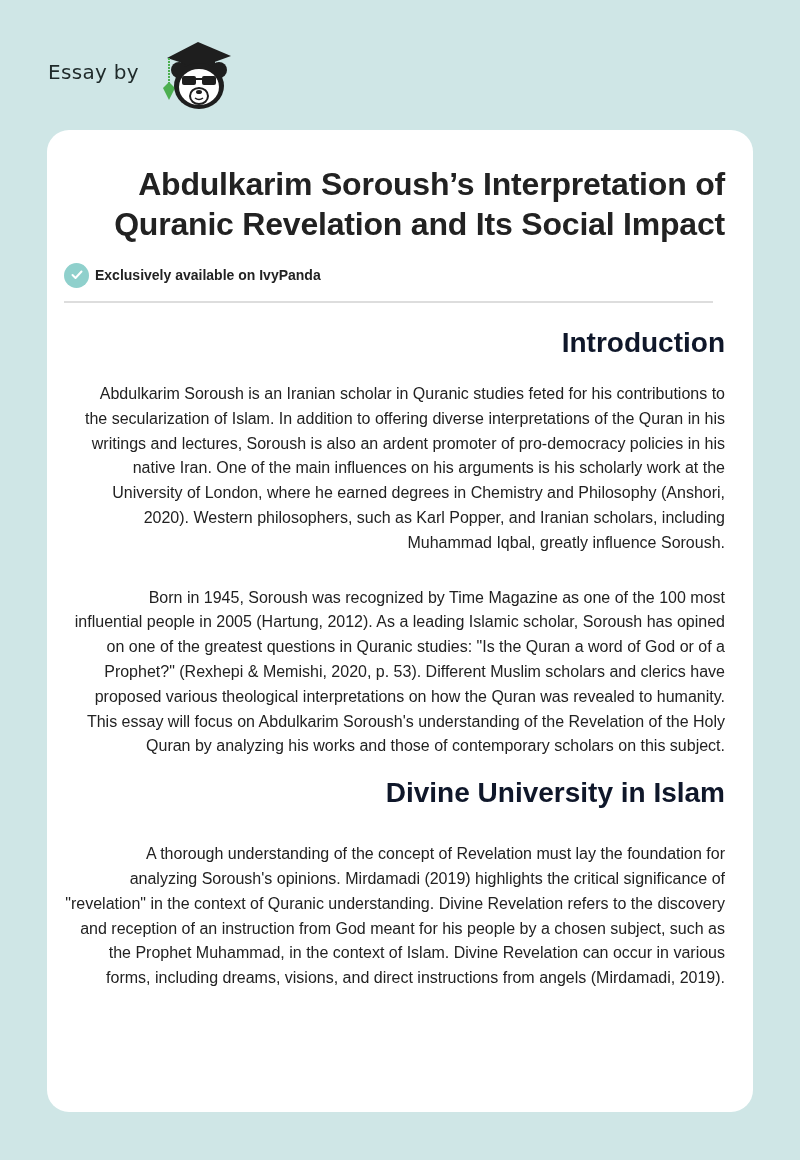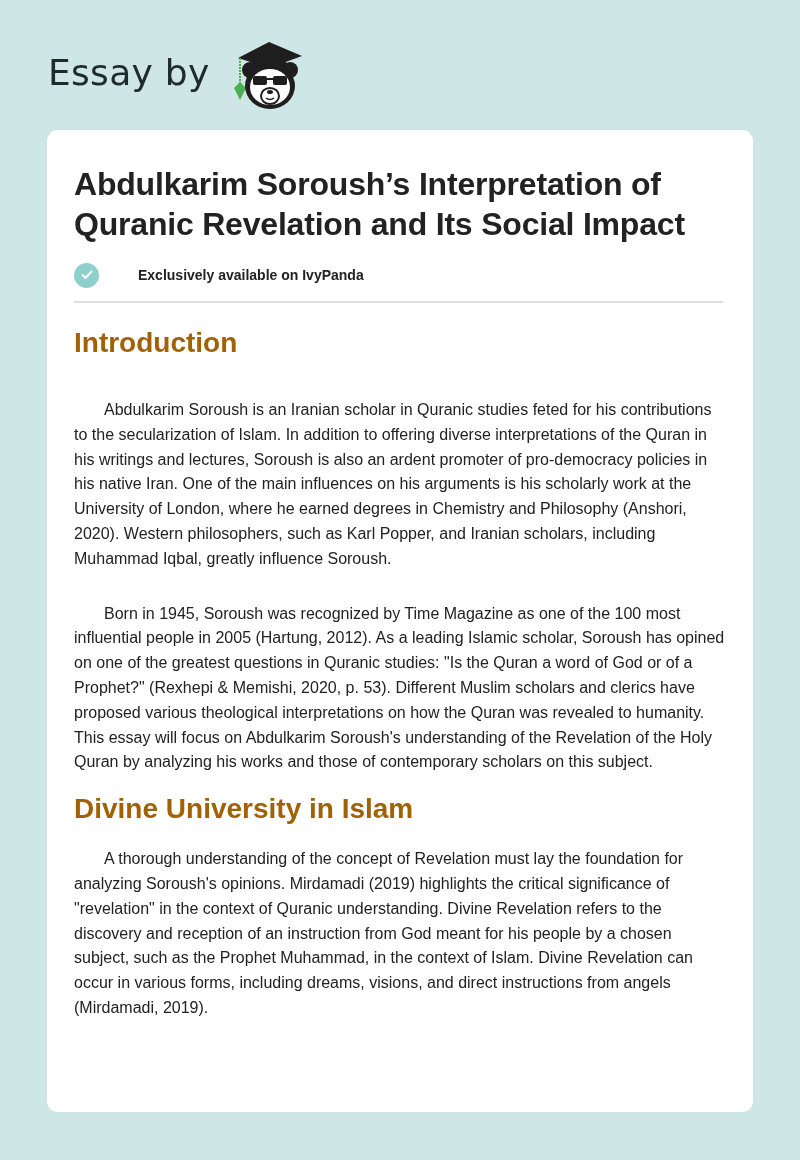--- a/index.html
+++ b/index.html
@@ -25,7 +25,7 @@
     }
     .essay-by {
       font-family: "DejaVu Sans", sans-serif;
-      font-size: 36px;
+      font-size: 20px;
       color: #1f2a2a;
       letter-spacing: 0.3px;
       margin-right: 18px;

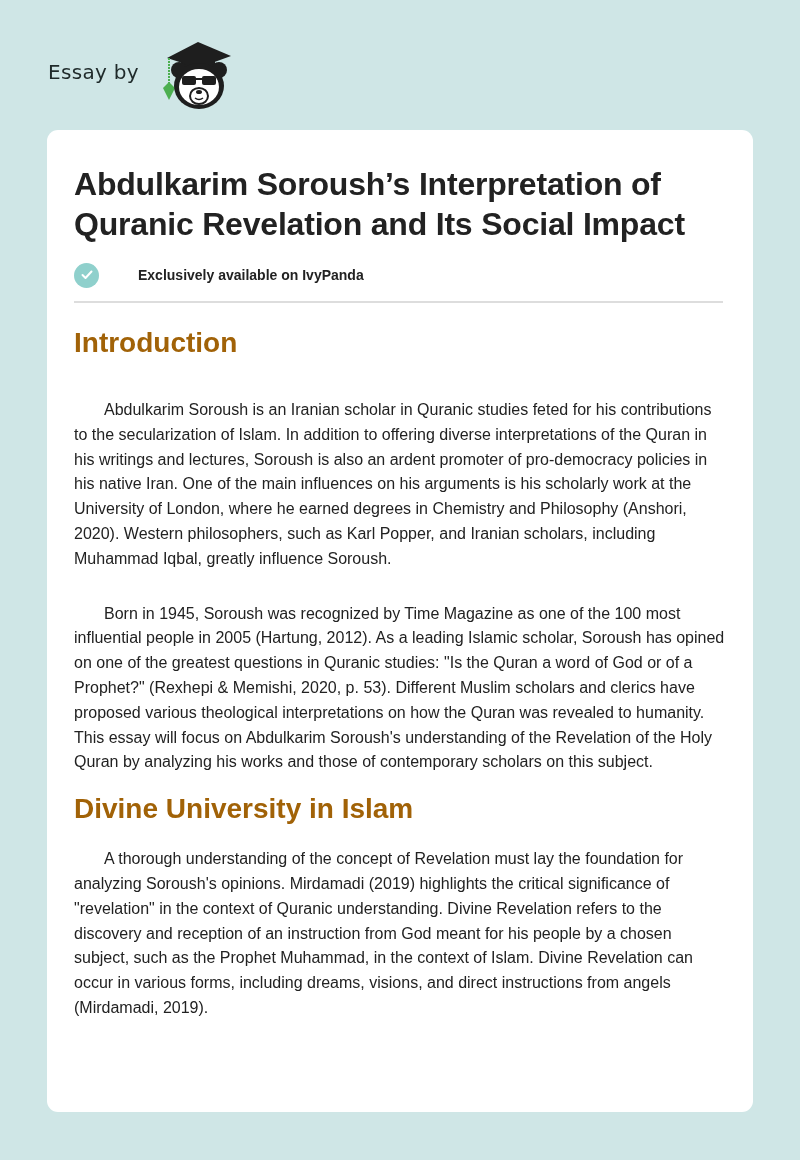--- a/index.html
+++ b/index.html
@@ -57,9 +57,10 @@
       width: 706px;
       height: 982px;
       background: #ffffff;
-      border-radius: 11px;
+      border-radius: 22px;
       box-sizing: border-box;
-      padding: 34px 28px 0 27px;
+      padding: 34px 28px 0 17px;
+      text-align: right;
     }
     .title {
       font-family: "Liberation Sans", sans-serif;

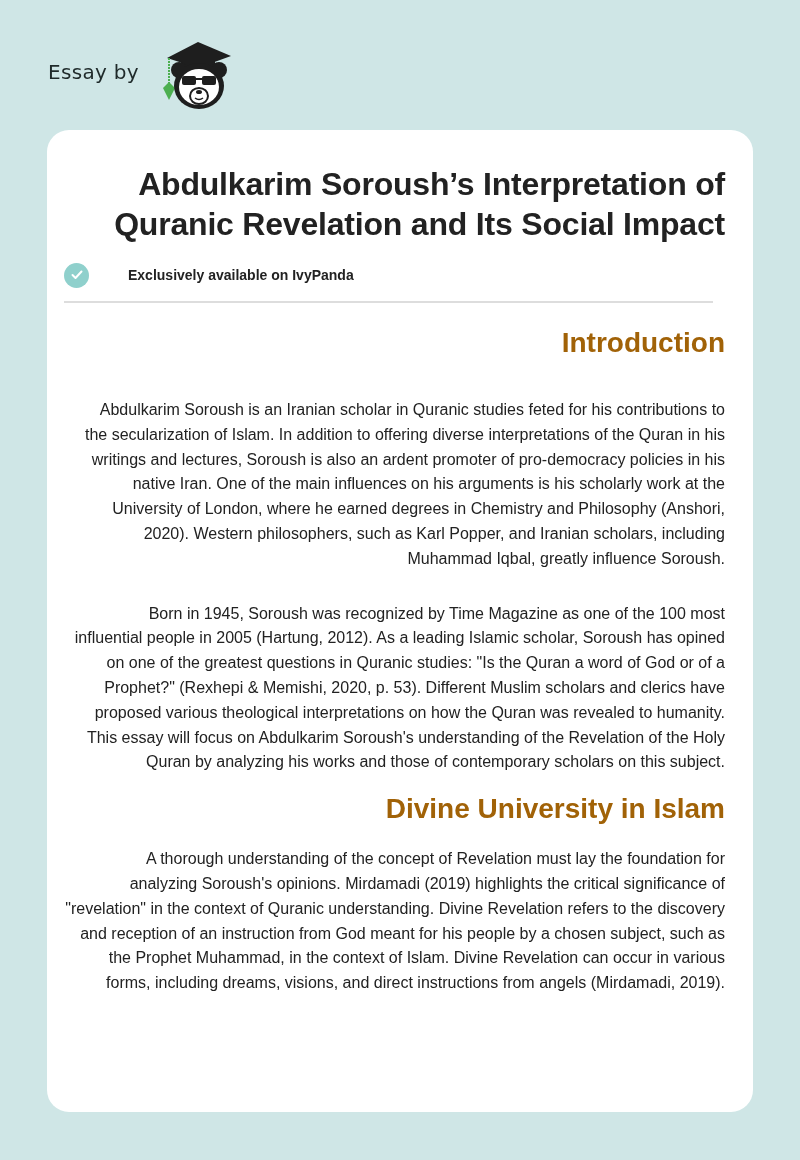--- a/index.html
+++ b/index.html
@@ -76,7 +76,6 @@
       align-items: center;
       margin-top: 18px;
       height: 26px;
-      gap: 33px;
     }
     .check {
       width: 25px;

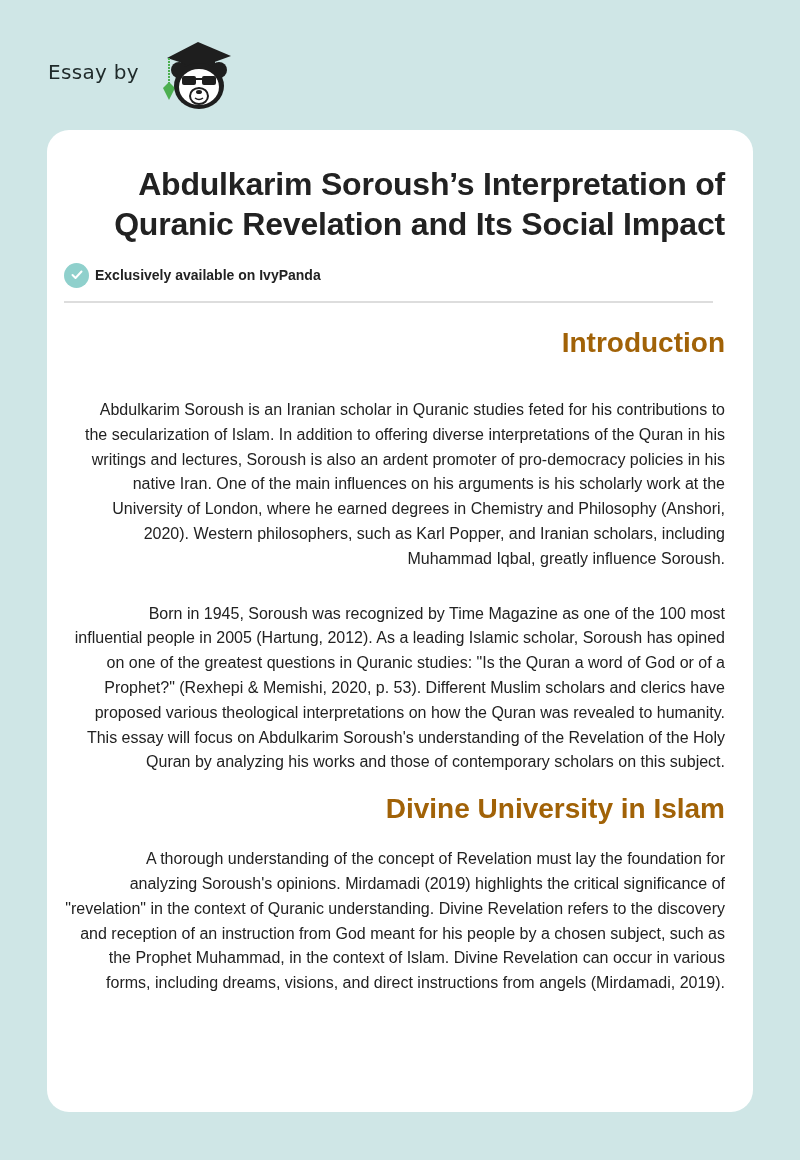--- a/index.html
+++ b/index.html
@@ -102,7 +102,7 @@
       font-weight: bold;
       font-size: 28px;
       line-height: 34px;
-      color: #a16207;
+      color: #0f172a;
       margin: 0;
     }
     .h-intro { margin-top: 23px; }

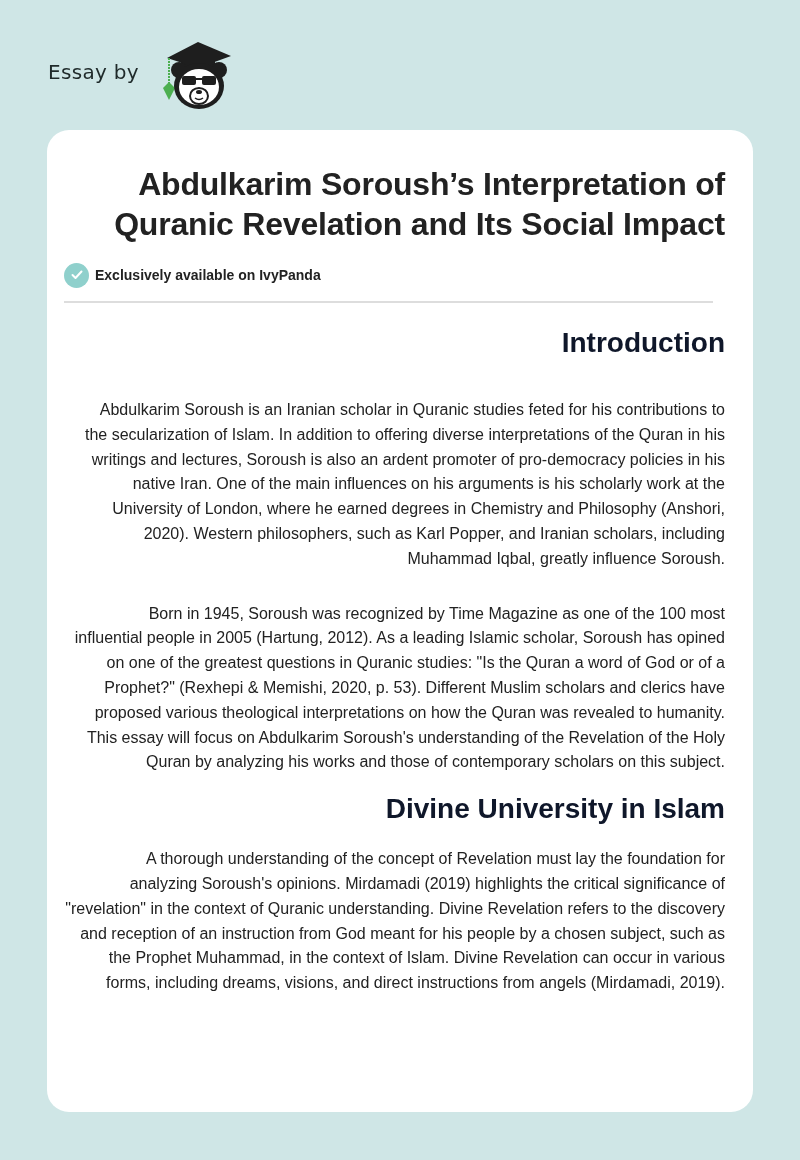--- a/index.html
+++ b/index.html
@@ -114,7 +114,7 @@
       margin: 0;
       text-indent: 30px;
     }
-    .p1 { margin-top: 38px; }
+    .p1 { margin-top: 22px; }
     .p2 { margin-top: 30px; }
     .p3 { margin-top: 21px; }
   </style>

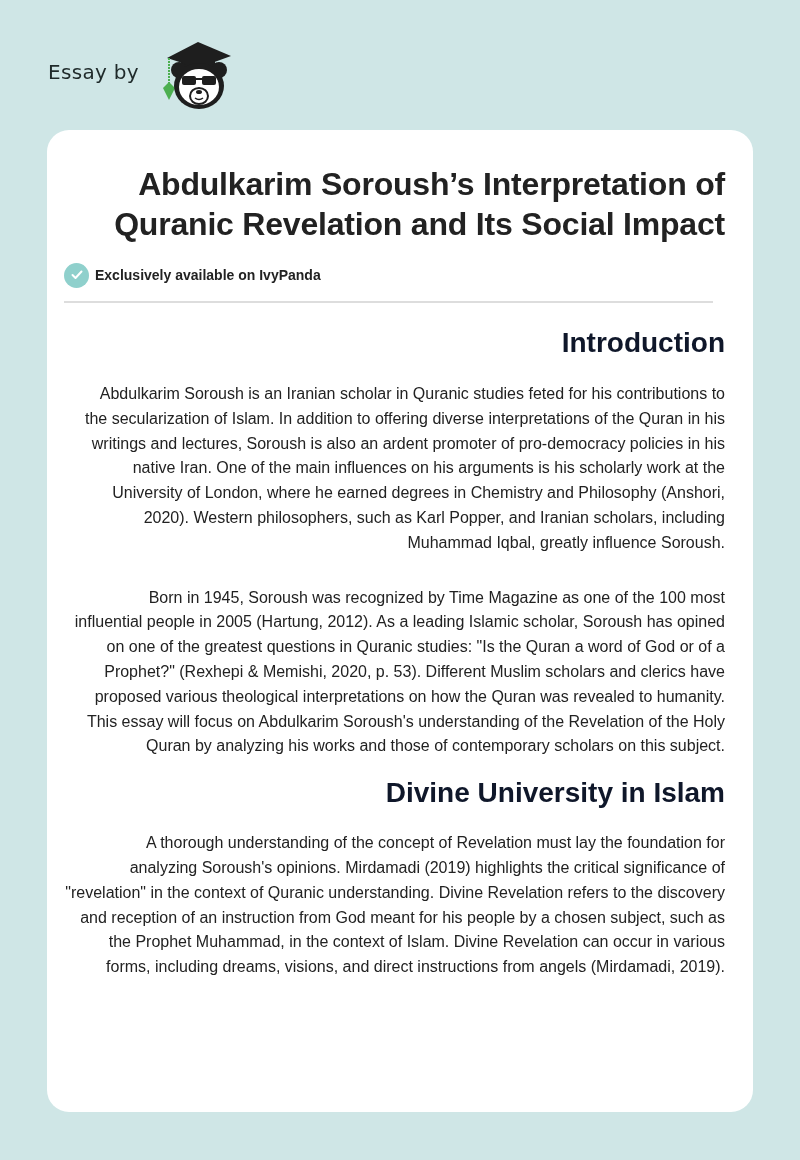--- a/index.html
+++ b/index.html
@@ -116,7 +116,7 @@
     }
     .p1 { margin-top: 22px; }
     .p2 { margin-top: 30px; }
-    .p3 { margin-top: 21px; }
+    .p3 { margin-top: 32px; }
   </style>
 </head>
 <body>

